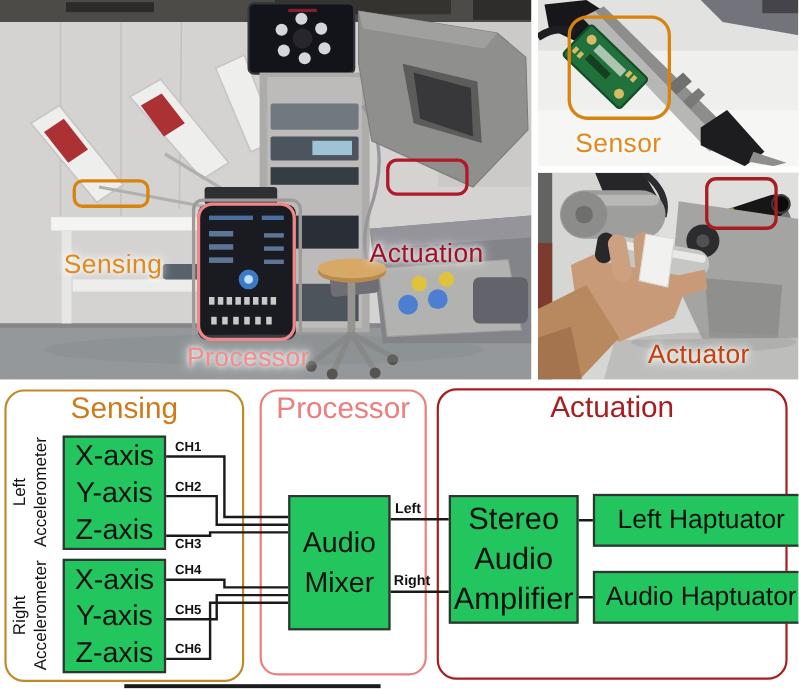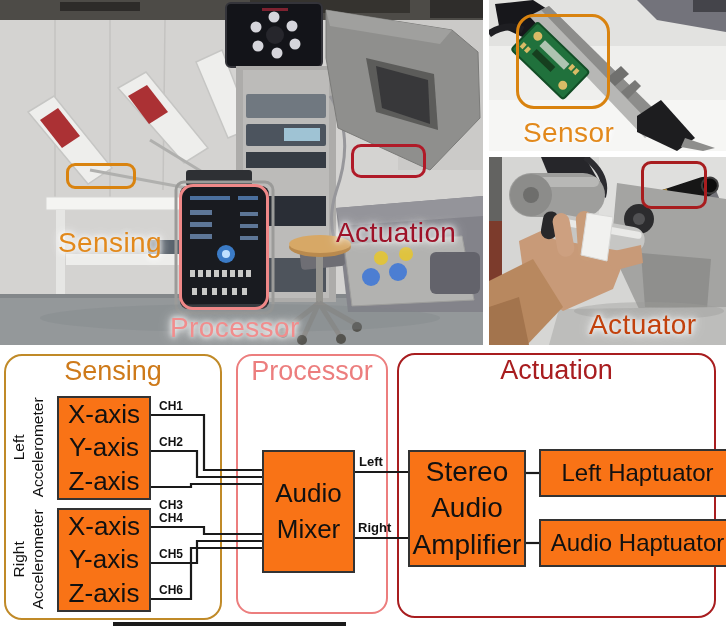--- a/index.html
+++ b/index.html
@@ -21,7 +21,7 @@
   #obox-sensor{left:27px;top:14px;width:94px;height:95px;border:3px solid #d9830f;border-radius:18px}
   #obox-actuator{left:152px;top:4px;width:66px;height:48px;border:3px solid #a81d1f;border-radius:10px}
 
-  .photo-label{position:absolute;font-size:28px;letter-spacing:.4px;
+  .photo-label{position:absolute;font-size:24px;letter-spacing:.4px;
     text-shadow:0 0 5px rgba(255,255,255,.95),0 0 9px rgba(255,255,255,.9),0 0 14px rgba(255,255,255,.85)}
   #lbl-sensing{left:58px;top:227px;color:#e2891c}
   #lbl-processor{left:170px;top:312px;color:#f18d8d}

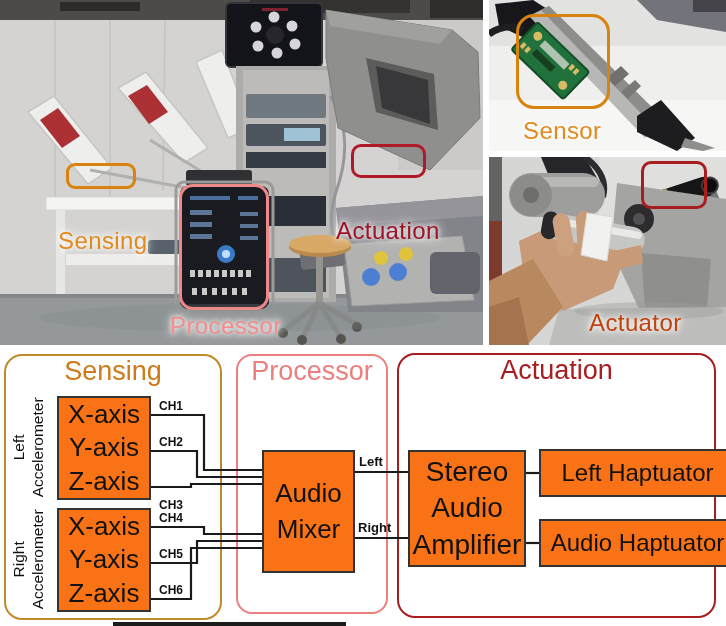--- a/index.html
+++ b/index.html
@@ -44,7 +44,7 @@
 
   #wires{position:absolute;left:0;top:0;width:726px;height:626px;pointer-events:none}
 
-  .box{position:absolute;background:#f97316;border:2px solid #333;display:flex;flex-direction:column;
+  .box{position:absolute;background:#22c55e;border:2px solid #333;display:flex;flex-direction:column;
        align-items:center;justify-content:center;text-align:center}
   #box-left-axes,#box-right-axes{left:57px;width:94px;height:104px;font-size:26px;line-height:1.28}
   #box-left-axes{top:396px}

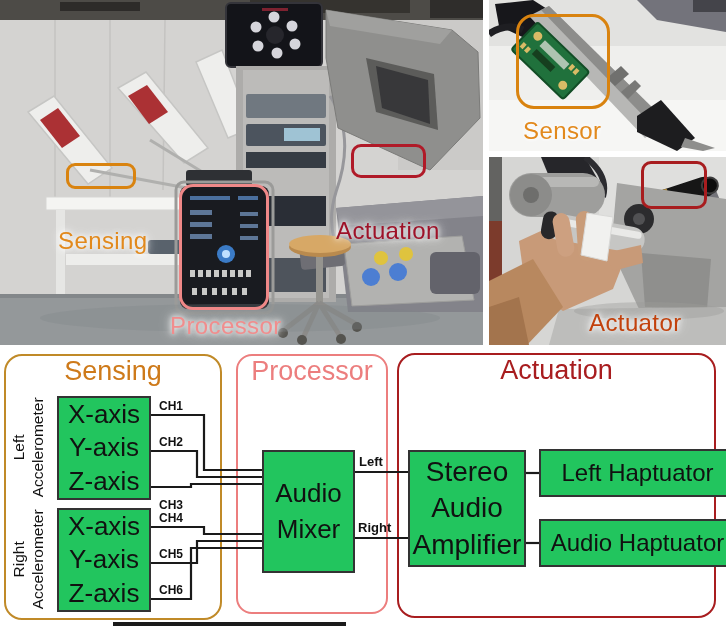--- a/index.html
+++ b/index.html
@@ -61,7 +61,7 @@
   #vlabel-right{left:-37px;top:540px}
 
   .ch{position:absolute;font-size:12px;font-weight:700}
-  #ch1{left:159px;top:399px}#ch2{left:159px;top:435px}#ch3{left:159px;top:498px}
+  #ch1{left:159px;top:399px}#ch2{left:159px;top:435px}#ch3{left:159px;top:487px}
   #ch4{left:159px;top:511px}#ch5{left:159px;top:547px}#ch6{left:159px;top:583px}
 
   .outlbl{position:absolute;font-size:13px;font-weight:700}

